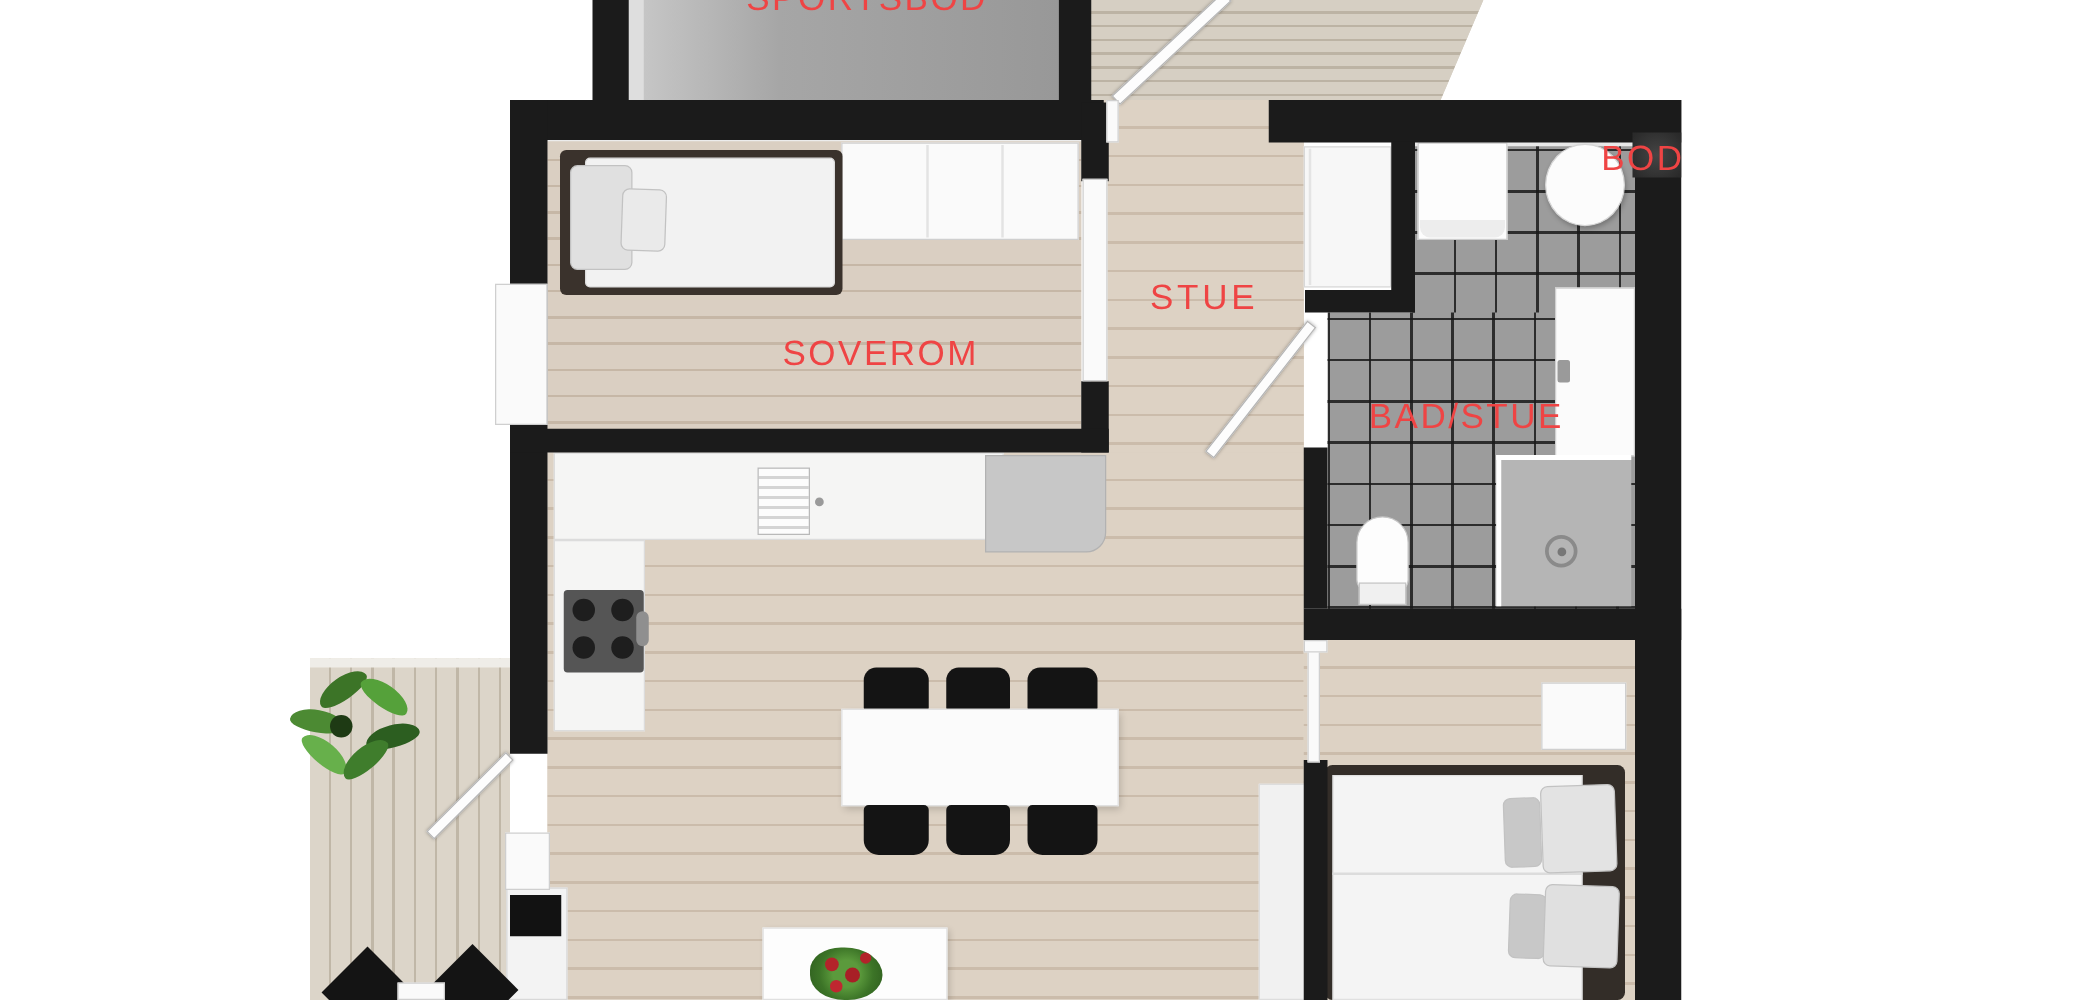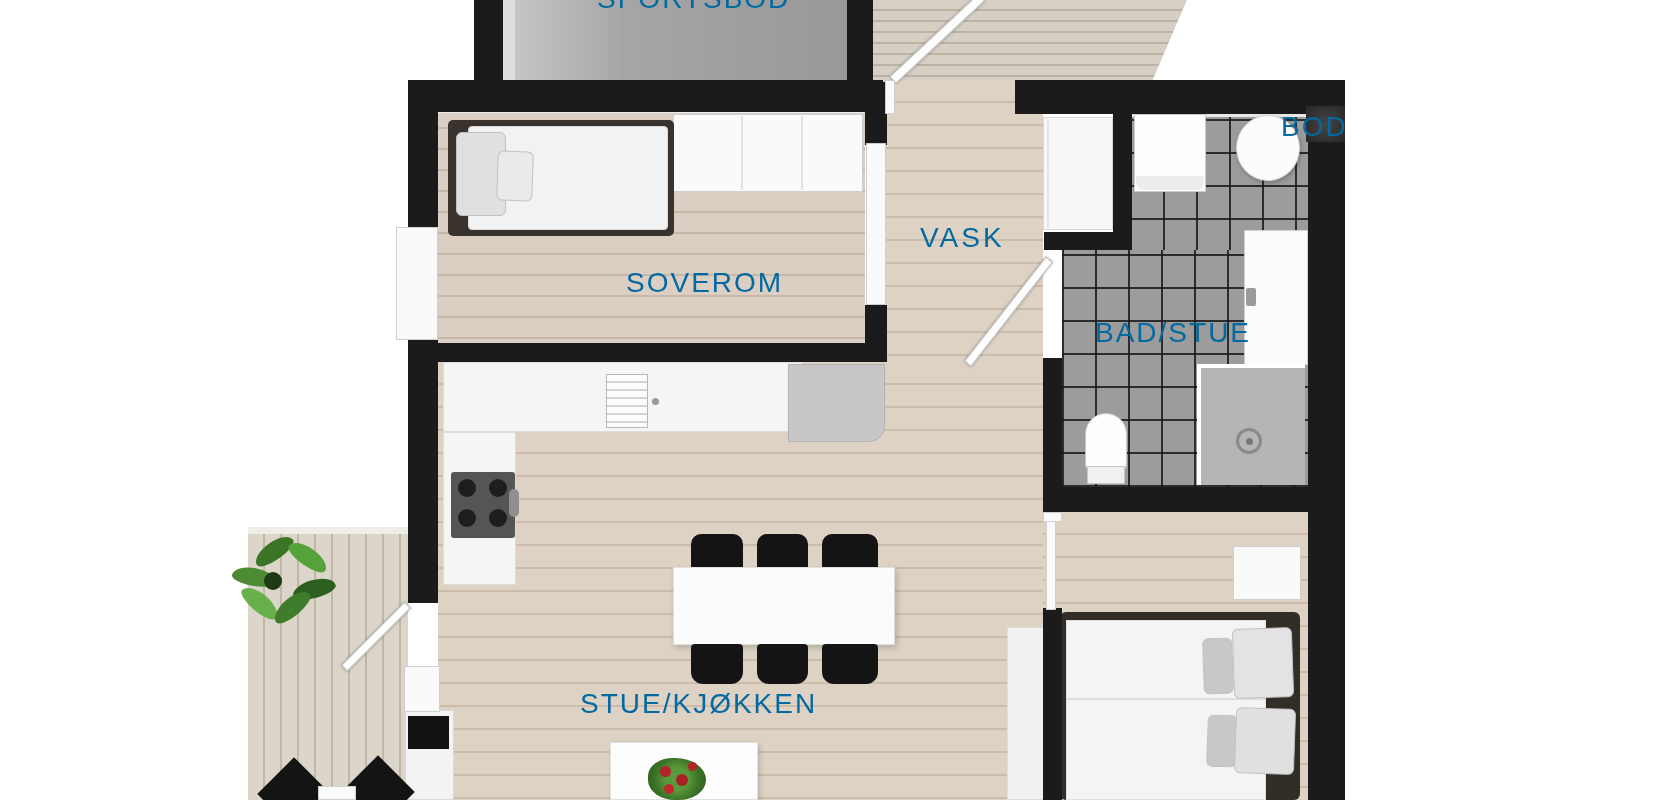--- a/index.html
+++ b/index.html
@@ -20,7 +20,7 @@
                          repeating-linear-gradient(90deg,rgba(25,25,25,.85) 0 2px,transparent 2px 33px);}
   .white-box{background:#fafafa;border:1px solid #cfcfcf;}
   .door{background:#fdfdfd;border:1px solid #b5b5b5;box-shadow:0 0 3px rgba(0,0,0,.35);}
-  .lbl{font-size:28px;letter-spacing:2px;color:#0369a1;white-space:nowrap;line-height:1;}
+  .lbl{font-size:28px;letter-spacing:2px;color:#ef4444;white-space:nowrap;line-height:1;}
   .chair{background:#141414;}
   .pillow{background:#e0e0e0;border:1px solid #c2c2c2;border-radius:6px;}
   .leaf{width:44px;height:18px;border-radius:50% 50% 50% 50%/60% 60% 40% 40%;}

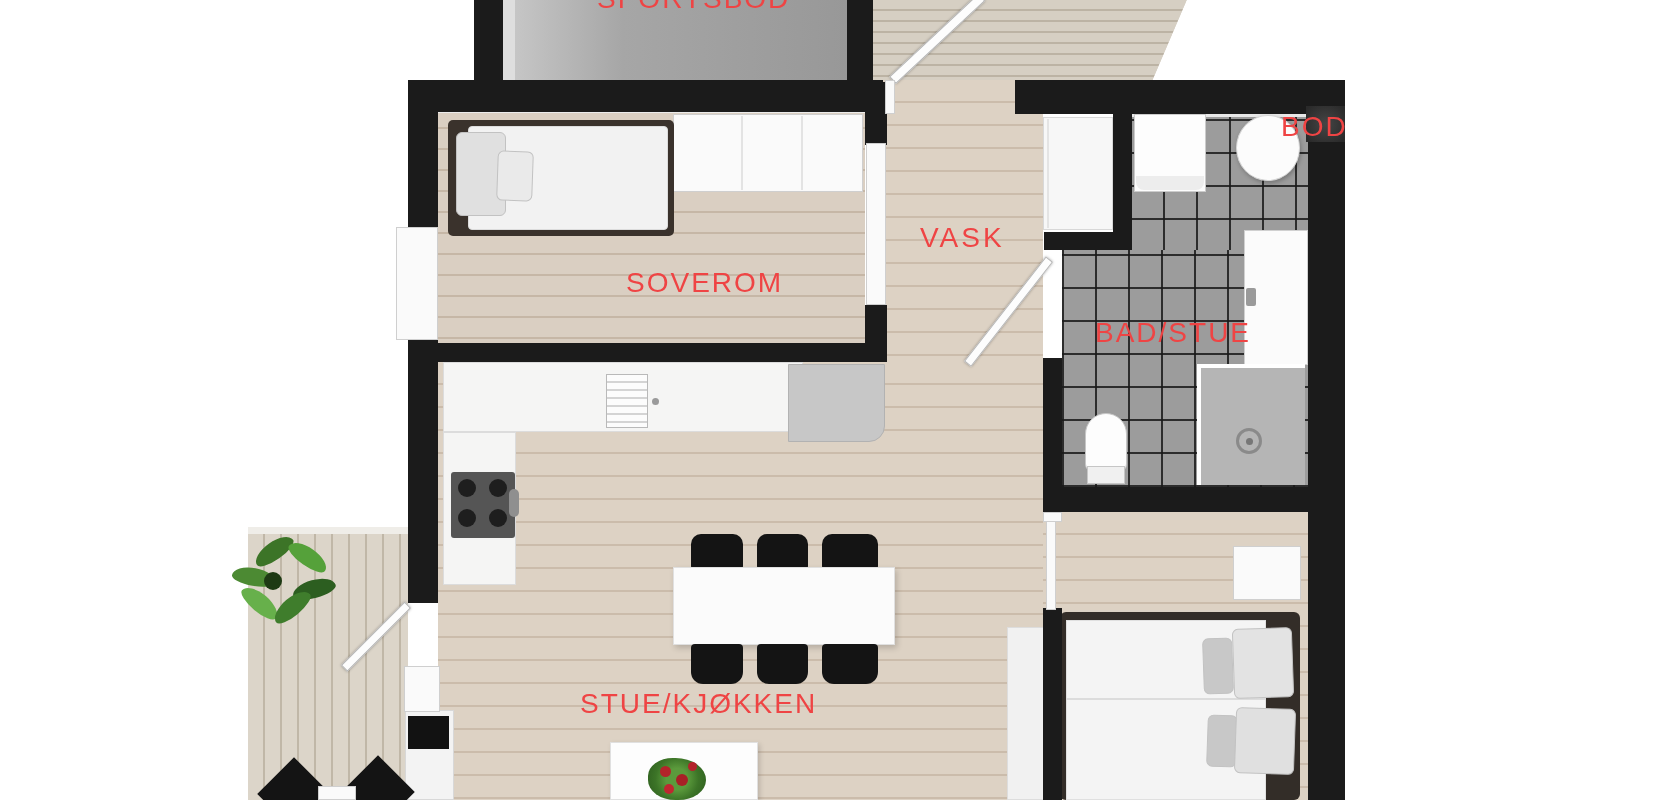--- a/index.html
+++ b/index.html
@@ -151,7 +151,7 @@
 
   <div class="lbl" style="left:597px;top:-15px;">SPORTSBOD</div>
   <div class="lbl" style="left:626px;top:269px;">SOVEROM</div>
-  <div class="lbl" style="left:920px;top:224px;letter-spacing:3px;">VASK</div>
+  <div class="lbl" style="left:920px;top:224px;letter-spacing:3px;">STUE</div>
   <div class="lbl" style="left:1281px;top:113px;">BOD</div>
   <div class="lbl" style="left:1095px;top:319px;">BAD/STUE</div>
   <div class="lbl" style="left:580px;top:690px;">STUE/KJØKKEN</div>

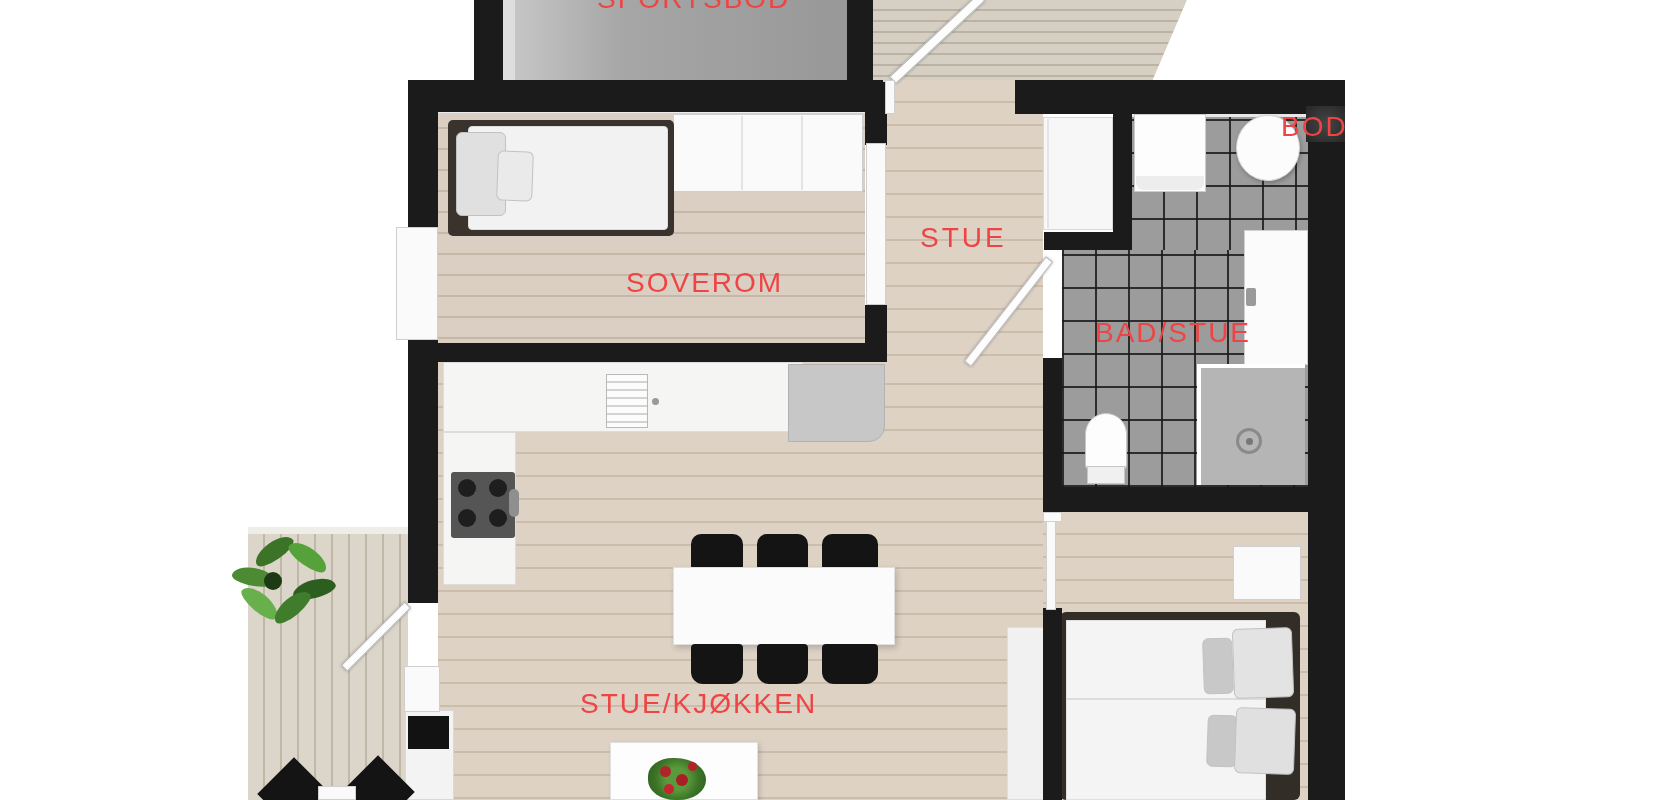--- a/index.html
+++ b/index.html
@@ -154,7 +154,6 @@
   <div class="lbl" style="left:920px;top:224px;letter-spacing:3px;">STUE</div>
   <div class="lbl" style="left:1281px;top:113px;">BOD</div>
   <div class="lbl" style="left:1095px;top:319px;">BAD/STUE</div>
-  <div class="lbl" style="left:580px;top:690px;">STUE/KJØKKEN</div>
 
 </div>
 

